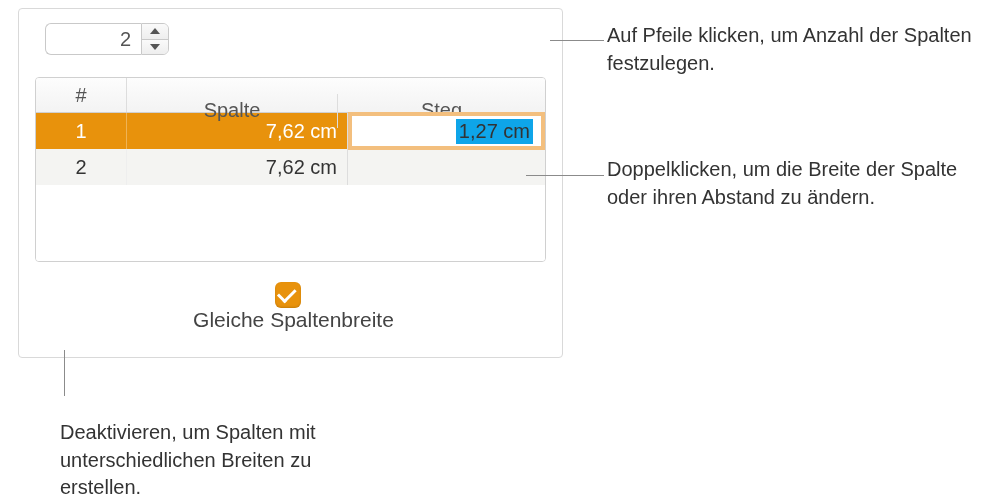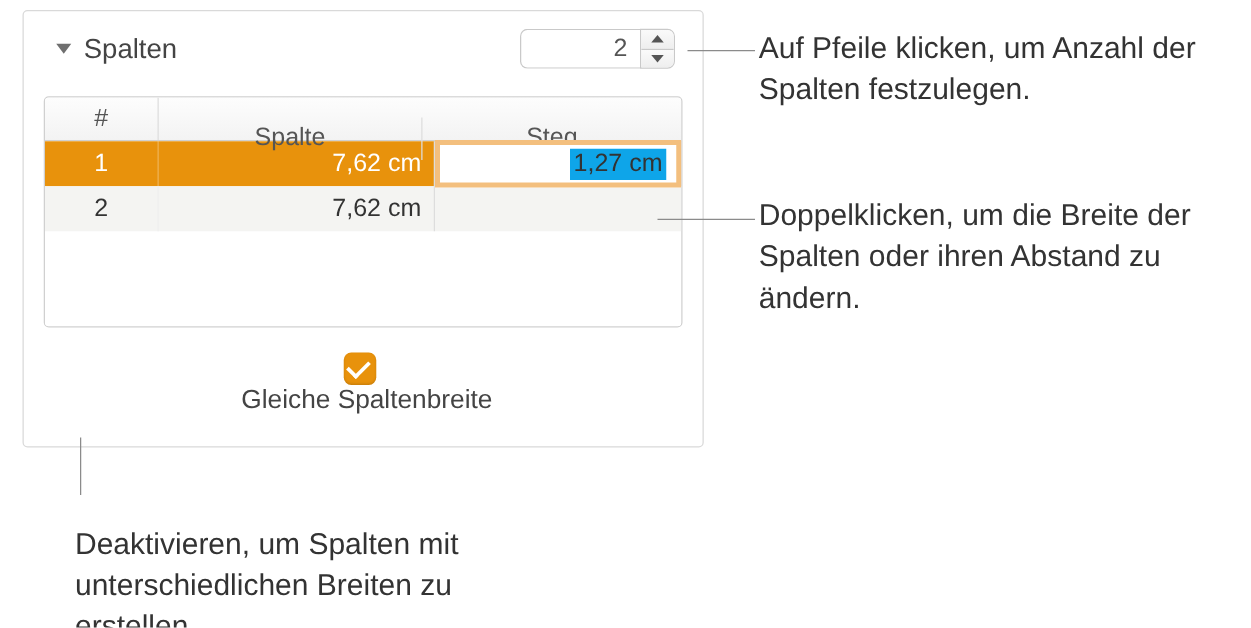--- a/index.html
+++ b/index.html
@@ -191,10 +191,6 @@
 <div class="panel">
 
   <div class="panel-header">
-    <div class="panel-title">
-      <span class="disclosure"></span>
-      <span>Spalten</span>
-    </div>
 
     <div class="stepper-wrap">
       <div class="stepper-value">2</div>

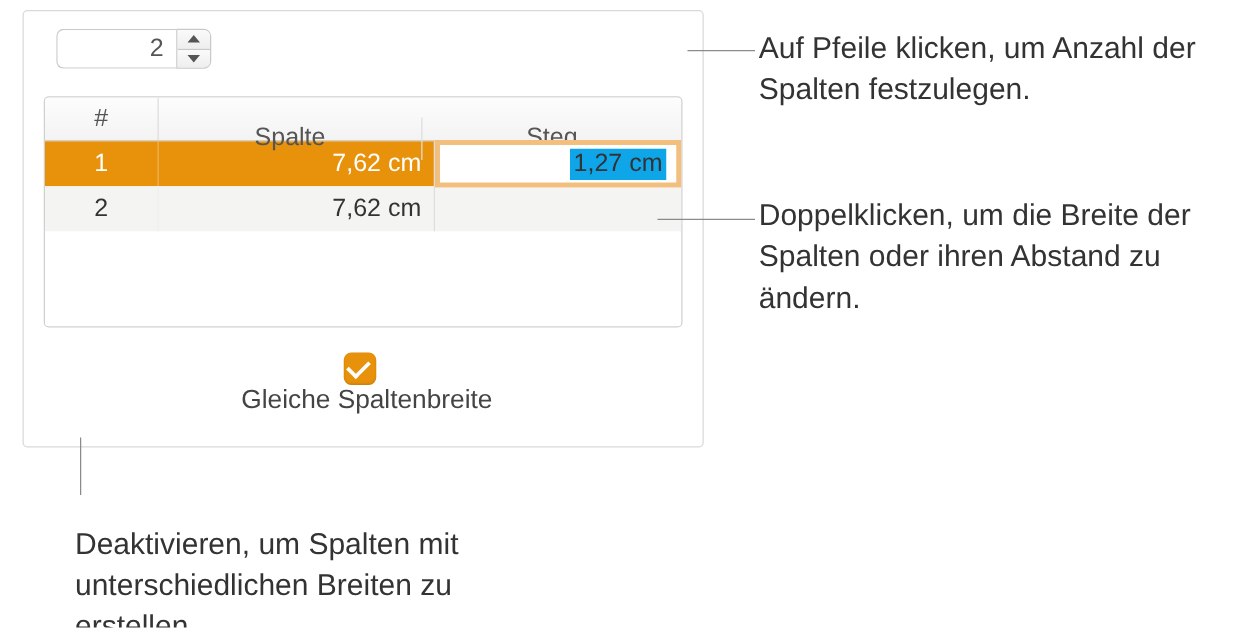--- a/index.html
+++ b/index.html
@@ -173,7 +173,7 @@
   
   .callout {
     position: absolute;
-    font-size: 24px;
+    font-size: 20px;
     line-height: 1.38;
     color: #333;
   }

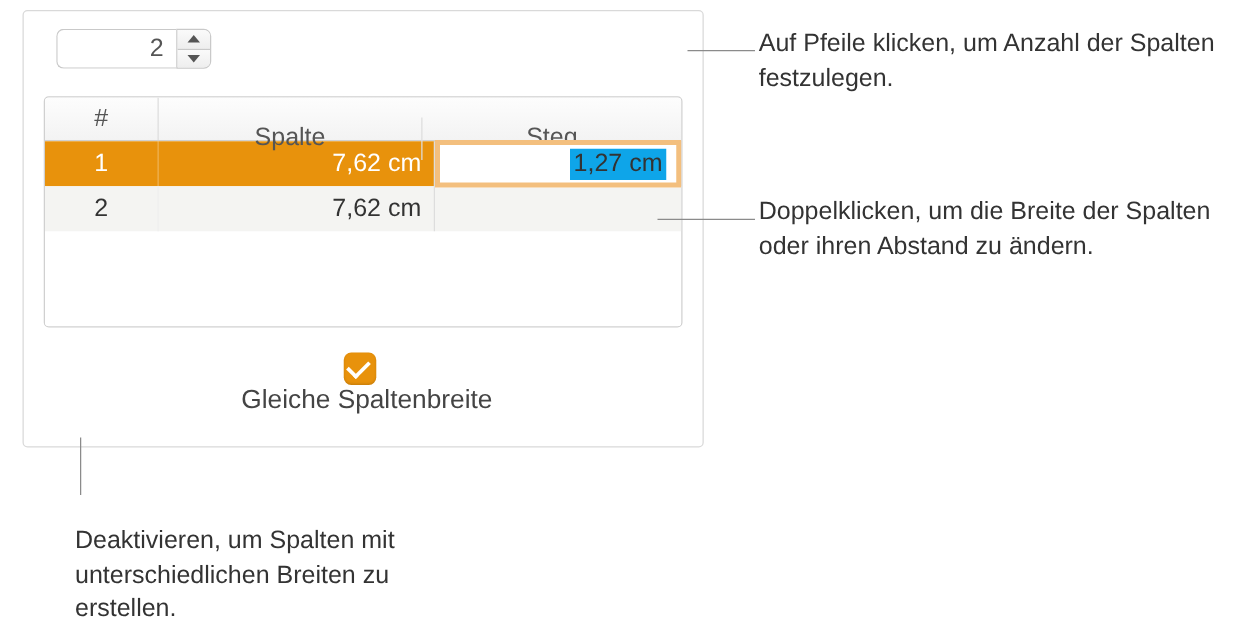--- a/index.html
+++ b/index.html
@@ -247,7 +247,7 @@
 <div class="lead3a"></div>
 
 <div class="callout c1">Auf Pfeile klicken, um Anzahl der Spalten festzulegen.</div>
-<div class="callout c2">Doppelklicken, um die Breite der Spalten oder ihren Abstand zu ändern.</div>
+<div class="callout c2">Doppelklicken, um die Breite der Spalte oder ihren Abstand zu ändern.</div>
 <div class="callout c3">Deaktivieren, um Spalten mit unterschiedlichen Breiten zu erstellen.</div>
 
 </body></html>

